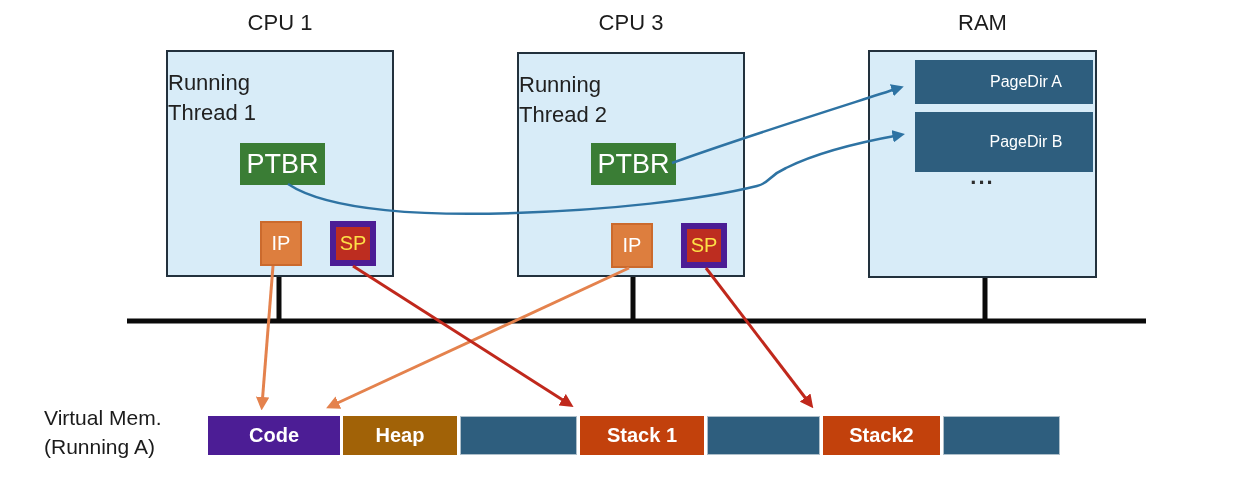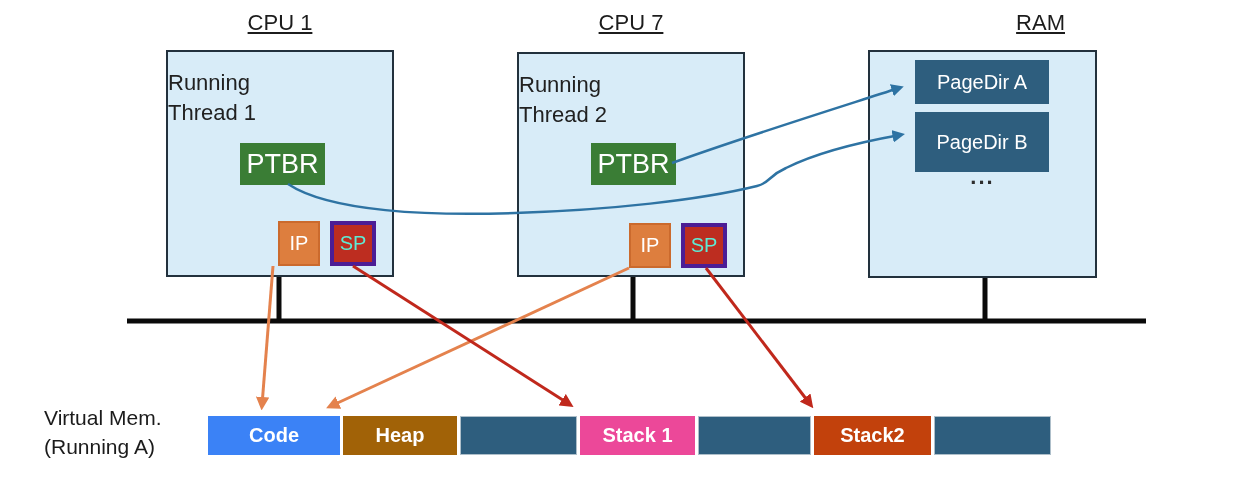--- a/index.html
+++ b/index.html
@@ -9,7 +9,7 @@
   }
   .top-label{
     position:absolute;top:10px;width:228px;text-align:center;
-    font-size:22px;color:#1c1c1c;text-decoration:underline;
+    font-size:22px;color:#1c1c1c;
   }
   .big-box{
     position:absolute;top:50px;width:228px;height:227px;

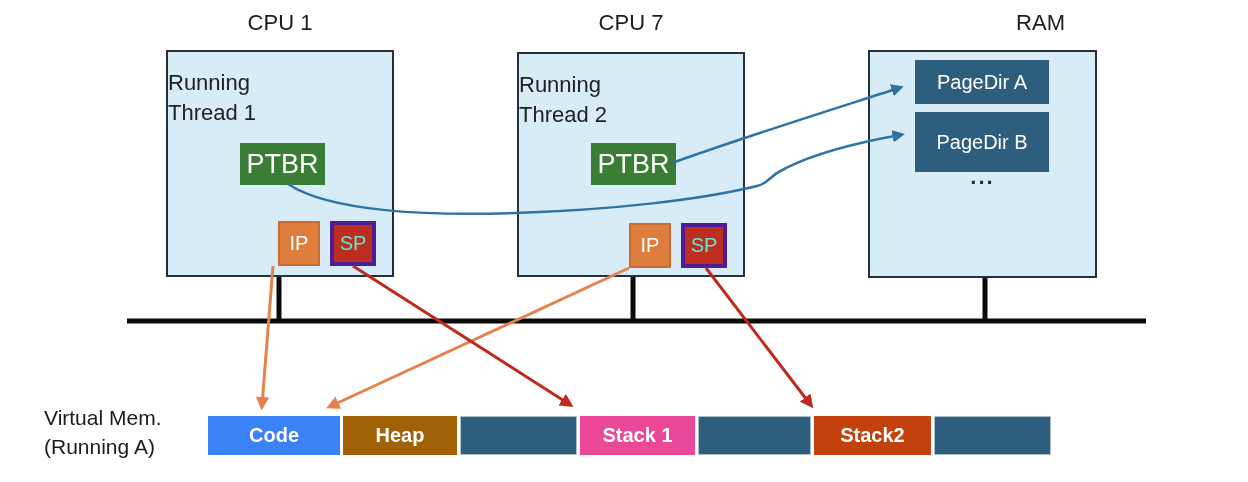--- a/index.html
+++ b/index.html
@@ -73,7 +73,7 @@
 <div id="canvas">
 
   <div class="top-label" style="left:166px;">CPU 1</div>
-  <div class="top-label" style="left:517px;">CPU 7</div>
+  <div class="top-label" style="left:517px;">CPU 3</div>
   <div class="top-label" style="left:836px;width:229px;text-align:right;">RAM</div>
 
   <div class="big-box" style="left:166px;">

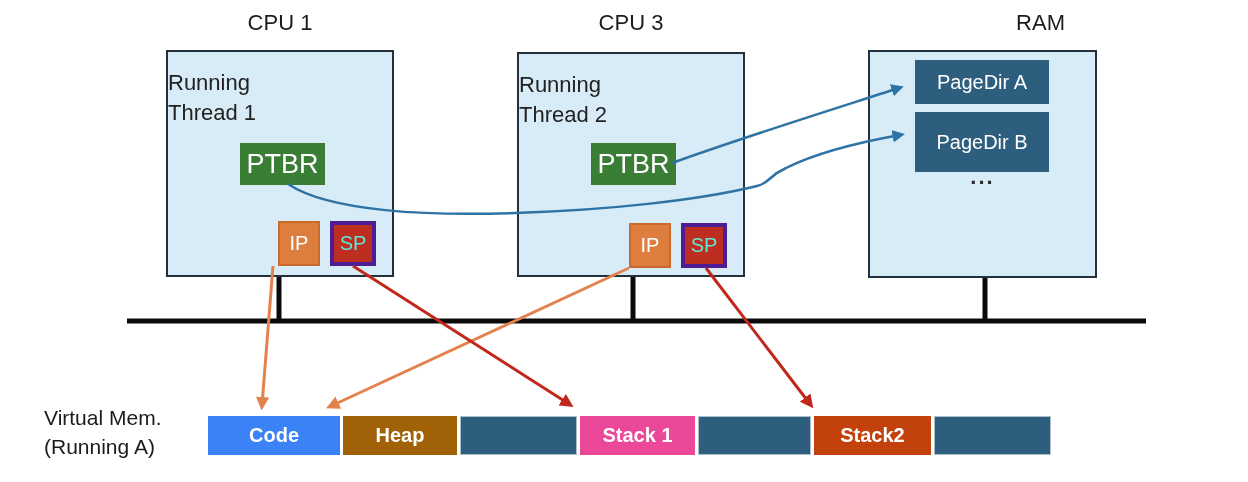--- a/index.html
+++ b/index.html
@@ -74,7 +74,7 @@
 
   <div class="top-label" style="left:166px;">CPU 1</div>
   <div class="top-label" style="left:517px;">CPU 3</div>
-  <div class="top-label" style="left:836px;width:229px;text-align:right;">RAM</div>
+  <div class="top-label" style="left:868px;width:229px;">RAM</div>
 
   <div class="big-box" style="left:166px;">
     <div class="thread-label">

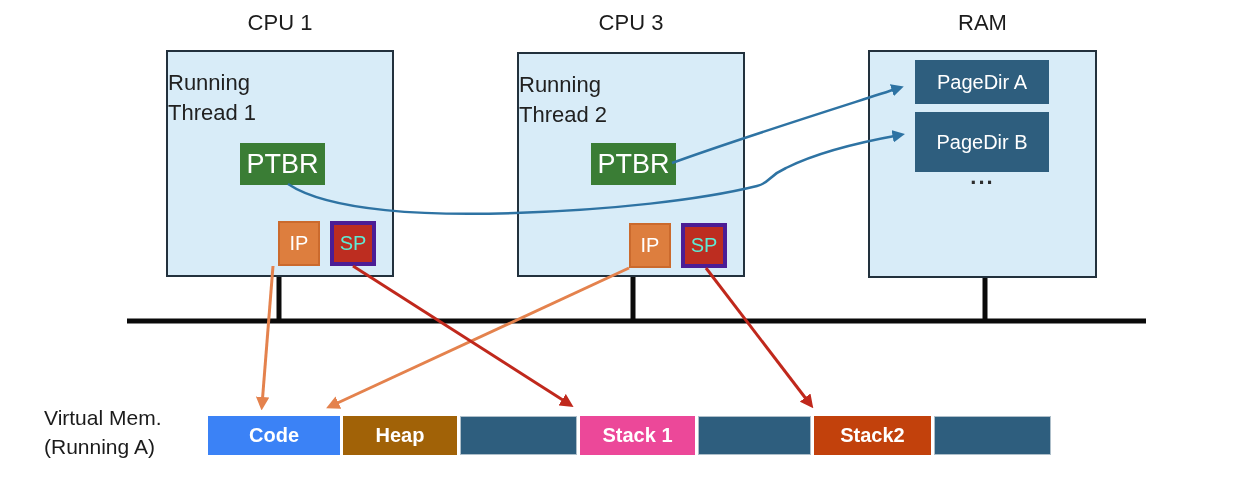--- a/index.html
+++ b/index.html
@@ -36,7 +36,7 @@
   }
   .pagedir-box{
     position:absolute;left:45px;width:134px;height:44px;background:#2e5e7e;
-    color:#ffffff;font-size:20px;display:flex;align-items:center;justify-content:center;
+    color:#ffffff;font-size:16px;display:flex;align-items:center;justify-content:center;padding-left:44px;
   }
   #pagedir-a{top:8px;}
   #pagedir-b{top:60px;height:60px;}

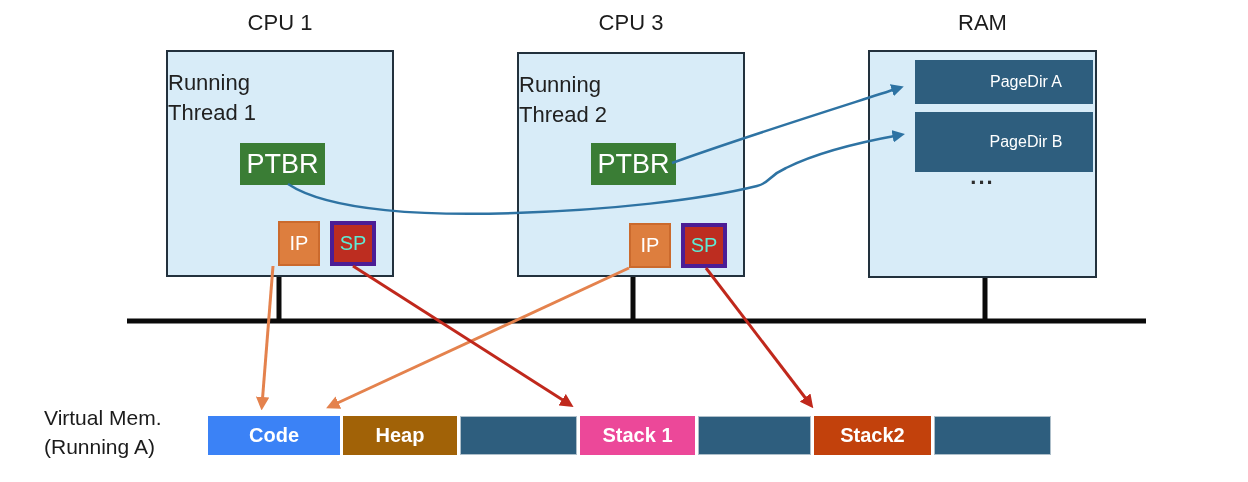--- a/index.html
+++ b/index.html
@@ -27,7 +27,7 @@
   .ip-box{
     position:absolute;left:92px;top:169px;width:42px;height:45px;
     background:#dd7e3e;border:2px solid #cb6a2d;box-sizing:border-box;
-    color:#ffffff;font-size:20px;display:flex;align-items:center;justify-content:center;margin-left:18px;
+    color:#ffffff;font-size:20px;display:flex;align-items:center;justify-content:center;
   }
   .sp-box{
     position:absolute;left:162px;top:169px;width:46px;height:45px;

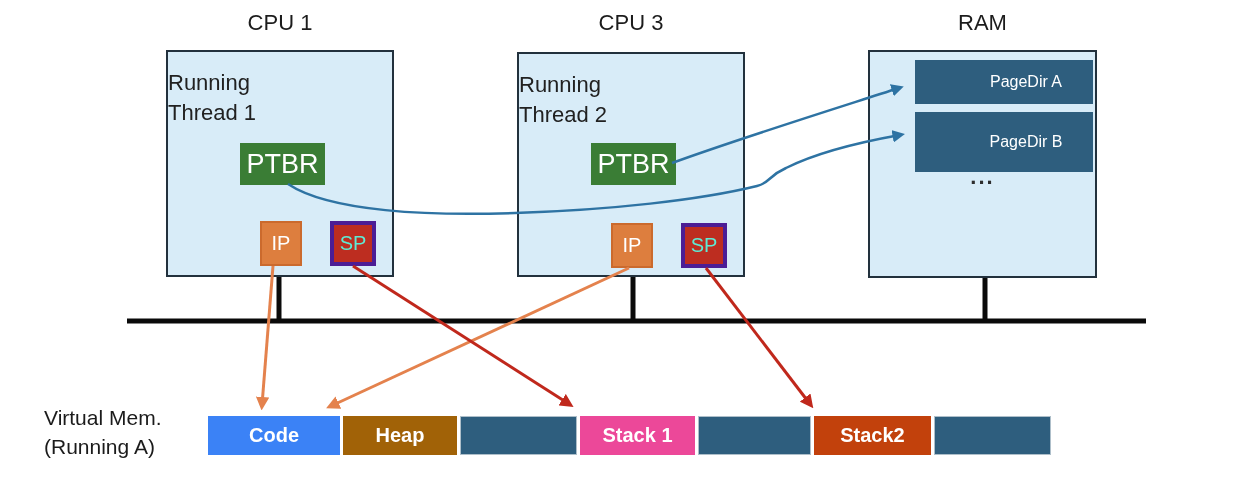--- a/index.html
+++ b/index.html
@@ -31,8 +31,8 @@
   }
   .sp-box{
     position:absolute;left:162px;top:169px;width:46px;height:45px;
-    background:#bd2d20;border:4px solid #4c1d95;box-sizing:border-box;
-    color:#5eead4;font-size:20px;display:flex;align-items:center;justify-content:center;
+    background:#bd2d20;border:6px solid #4c1d95;box-sizing:border-box;
+    color:#fde047;font-size:20px;display:flex;align-items:center;justify-content:center;
   }
   .pagedir-box{
     position:absolute;left:45px;width:134px;height:44px;background:#2e5e7e;

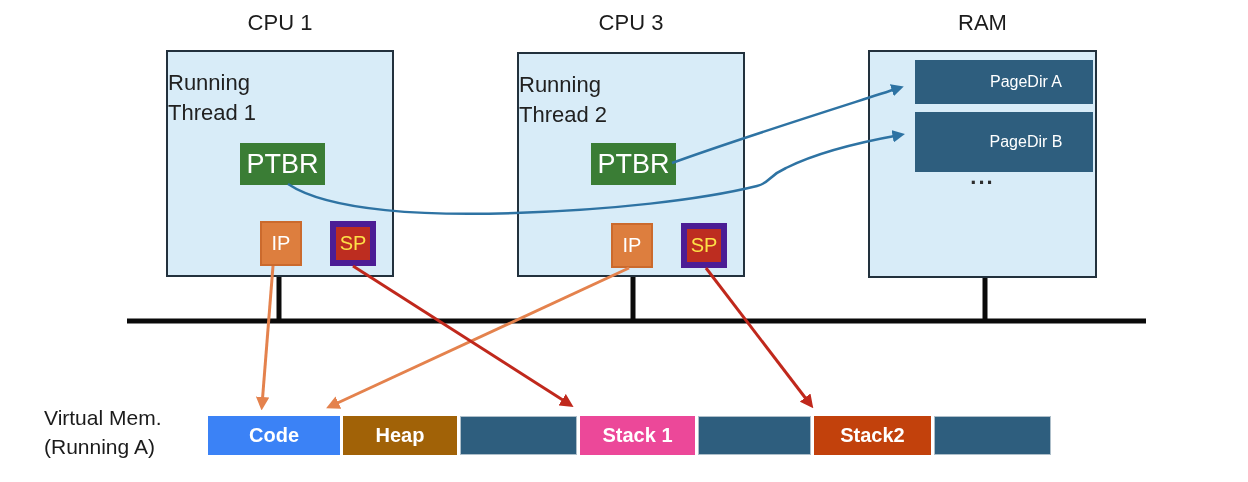--- a/index.html
+++ b/index.html
@@ -55,7 +55,7 @@
     height:39px;box-sizing:border-box;color:#ffffff;font-weight:700;font-size:20px;
     display:flex;align-items:center;justify-content:center;
   }
-  .seg-code{width:132px;background:#3b82f6;}
+  .seg-code{width:132px;background:#4c1d95;}
   .seg-heap{width:114px;background:#a16207;}
   .seg-free1{width:117px;background:#2e5e7e;border:1px solid #aebfca;}
   .seg-stack1{width:115px;background:#ec4899;}

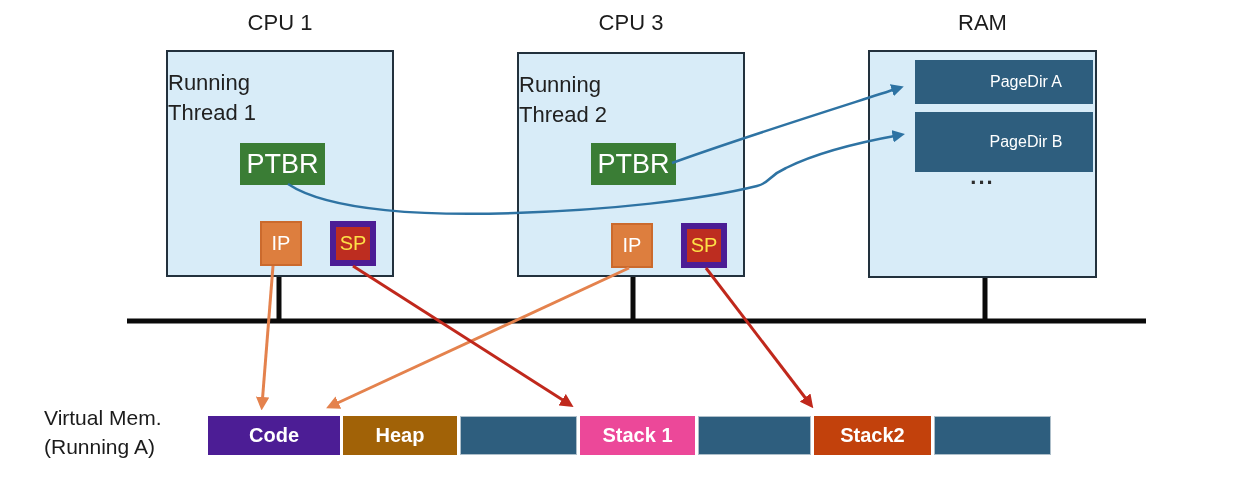--- a/index.html
+++ b/index.html
@@ -58,7 +58,7 @@
   .seg-code{width:132px;background:#4c1d95;}
   .seg-heap{width:114px;background:#a16207;}
   .seg-free1{width:117px;background:#2e5e7e;border:1px solid #aebfca;}
-  .seg-stack1{width:115px;background:#ec4899;}
+  .seg-stack1{width:124px;background:#c2410c;}
   .seg-free2{width:113px;background:#2e5e7e;border:1px solid #aebfca;}
   .seg-stack2{width:117px;background:#c2410c;}
   .seg-free3{width:117px;background:#2e5e7e;border:1px solid #aebfca;}

